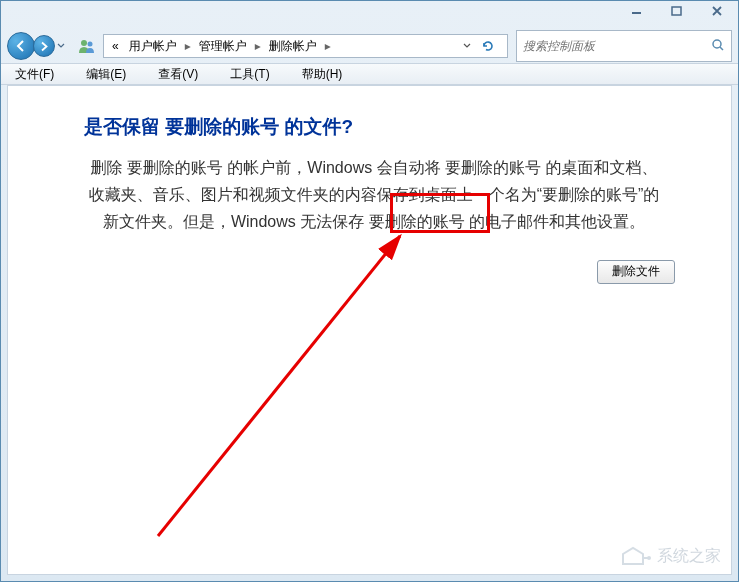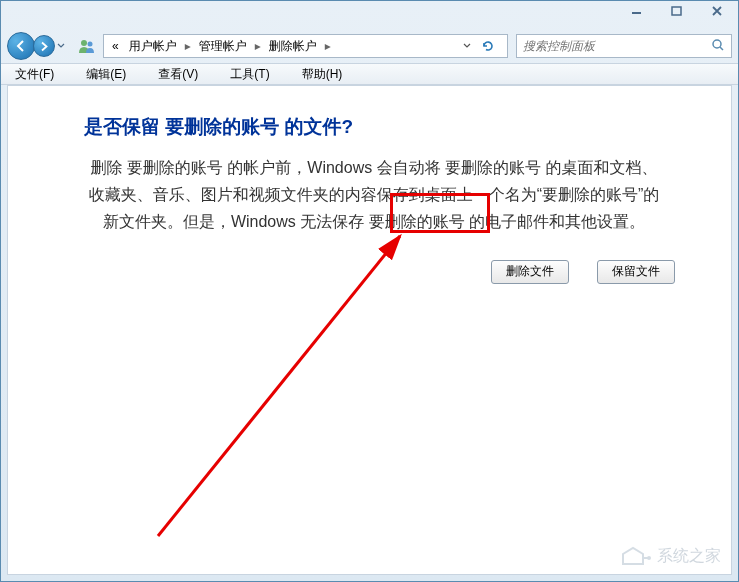--- a/index.html
+++ b/index.html
@@ -121,7 +121,7 @@
     }
     .searchbox {
       width: 216px;
-      height: 24px;
+      height: 32px;
       background: #fff;
       border: 1px solid #a8b8c8;
       display: flex;

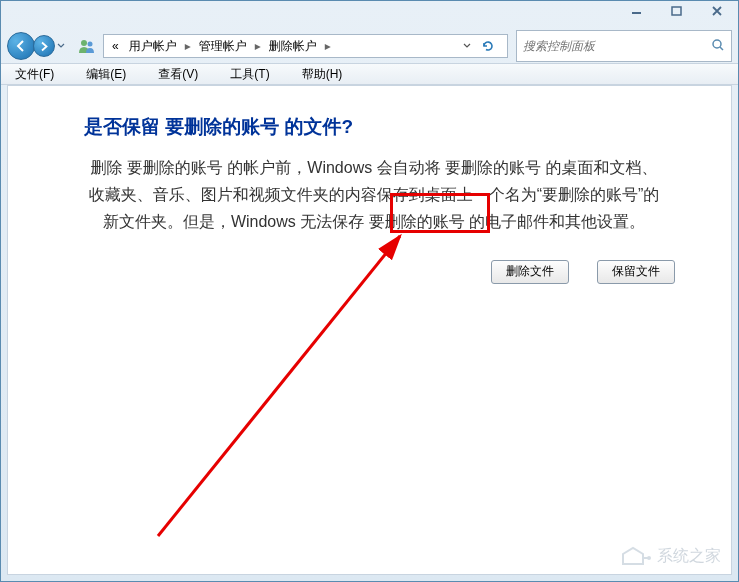--- a/index.html
+++ b/index.html
@@ -313,7 +313,6 @@
 
     <div class="btn-row">
       <button class="dlg-btn">删除文件</button>
-      <button class="dlg-btn">保留文件</button>
     </div>
 
     <div class="highlight-box" style="left:382px; top:107px; width:100px; height:40px;"></div>

